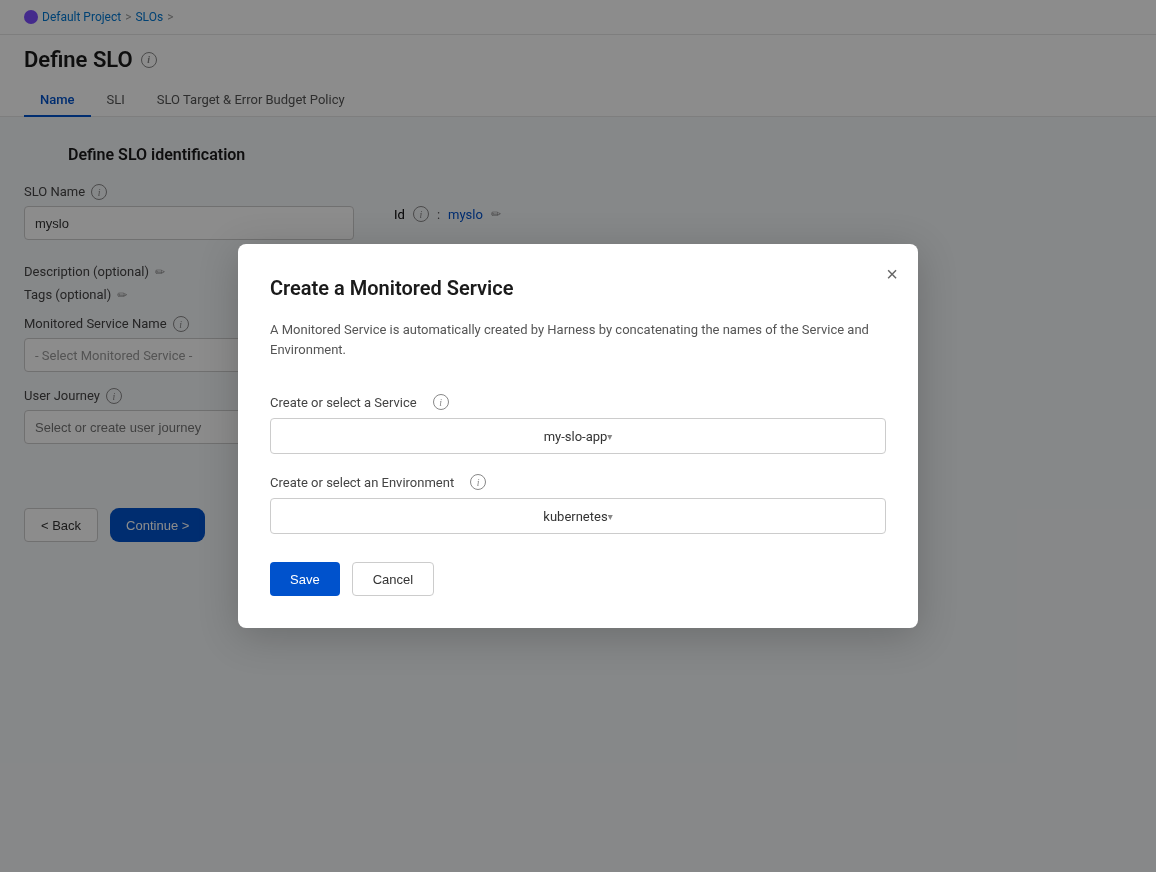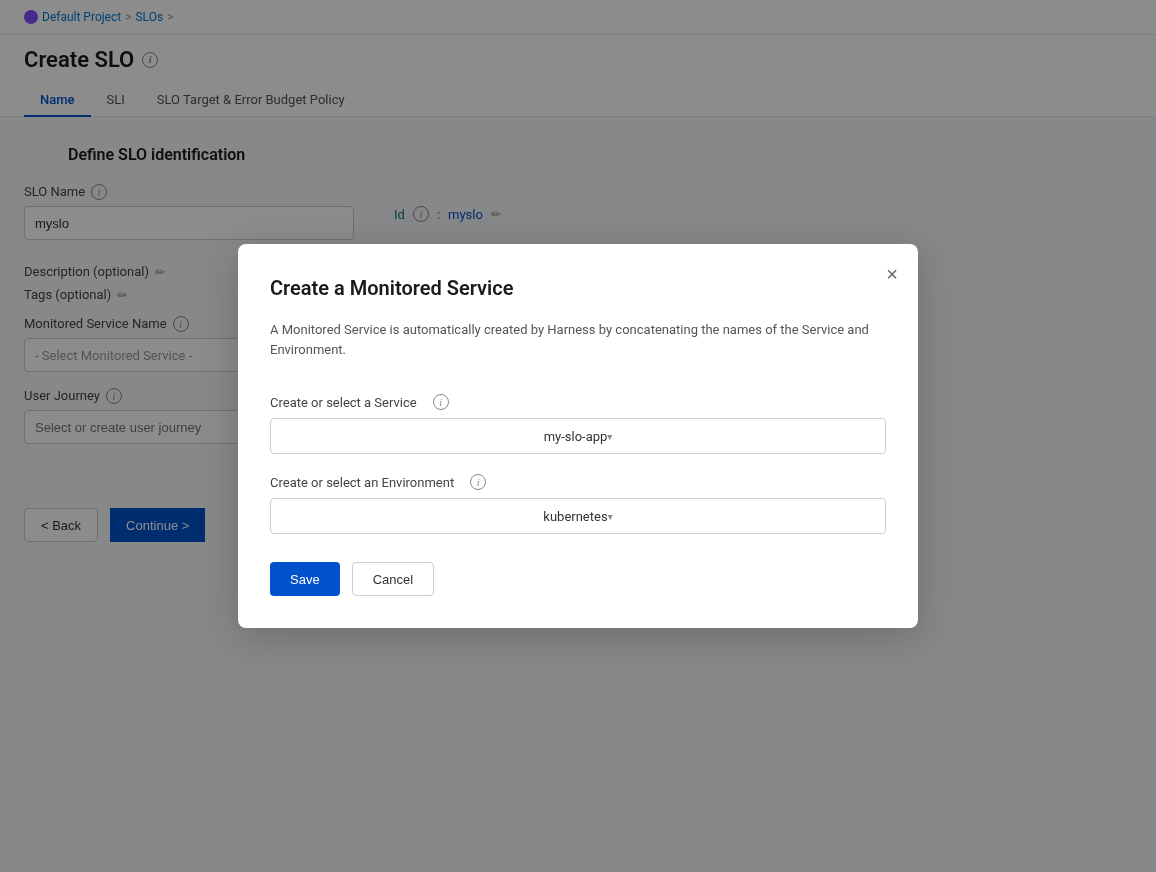--- a/index.html
+++ b/index.html
@@ -369,7 +369,7 @@
 
   <div class="page-header">
     <div class="page-title">
-      <span>Create SLO</span>
+      <span>Define SLO</span>
       <span class="info-icon">i</span>
     </div>
     <div class="tabs">

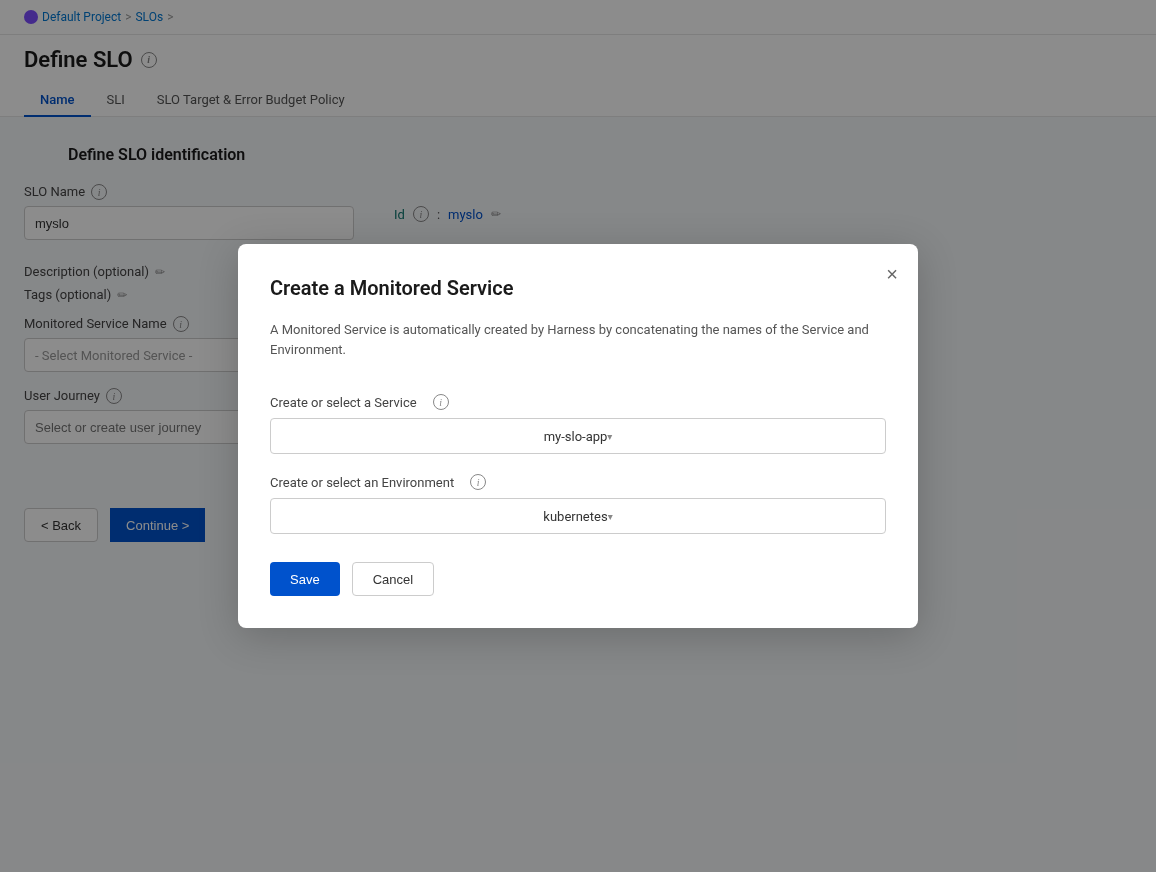--- a/index.html
+++ b/index.html
@@ -131,7 +131,7 @@
     }
     .id-label {
       font-size: 13px;
-      color: #0f766e;
+      color: #000000;
     }
     .id-value {
       font-size: 13px;

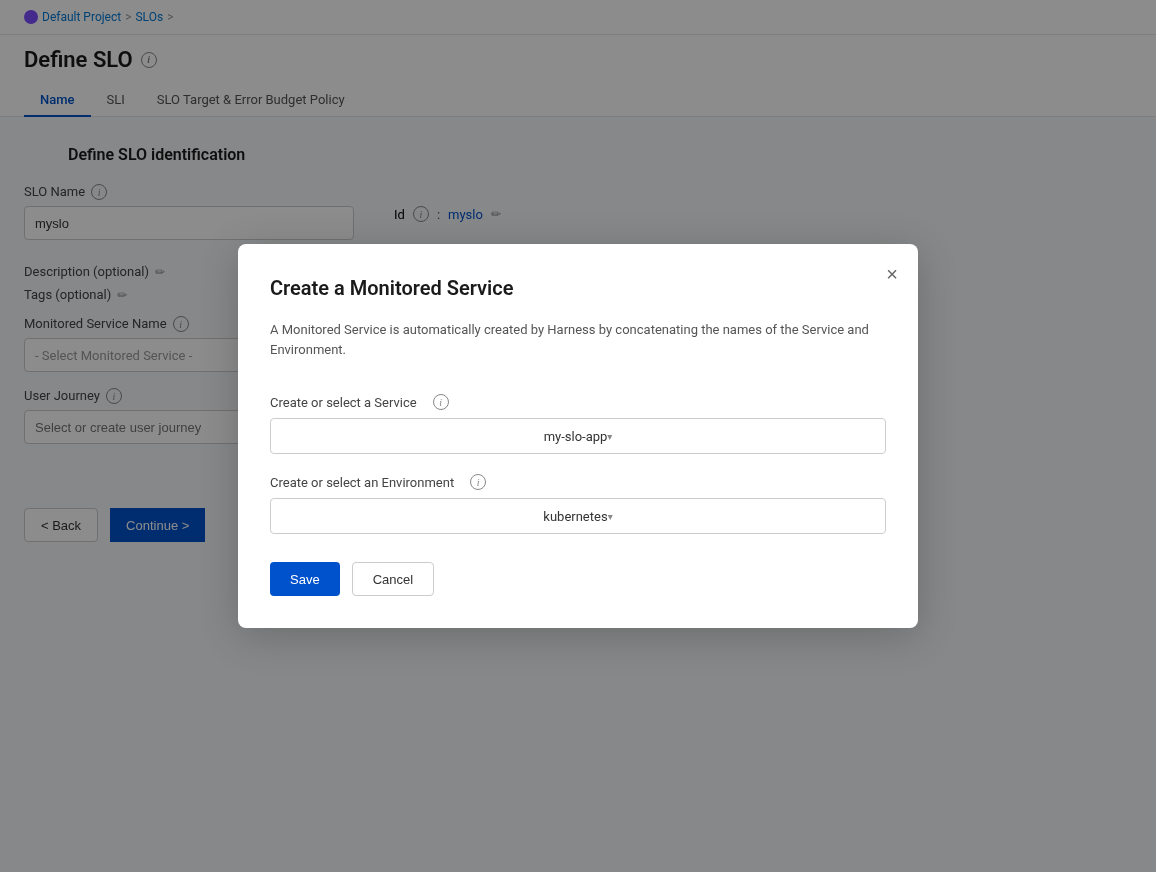--- a/index.html
+++ b/index.html
@@ -224,7 +224,7 @@
       height: 34px;
       padding: 0 16px;
       border: none;
-      border-radius: 0;
+      border-radius: 9px;
       background: #0052cc;
       color: #fff;
       font-size: 13px;

